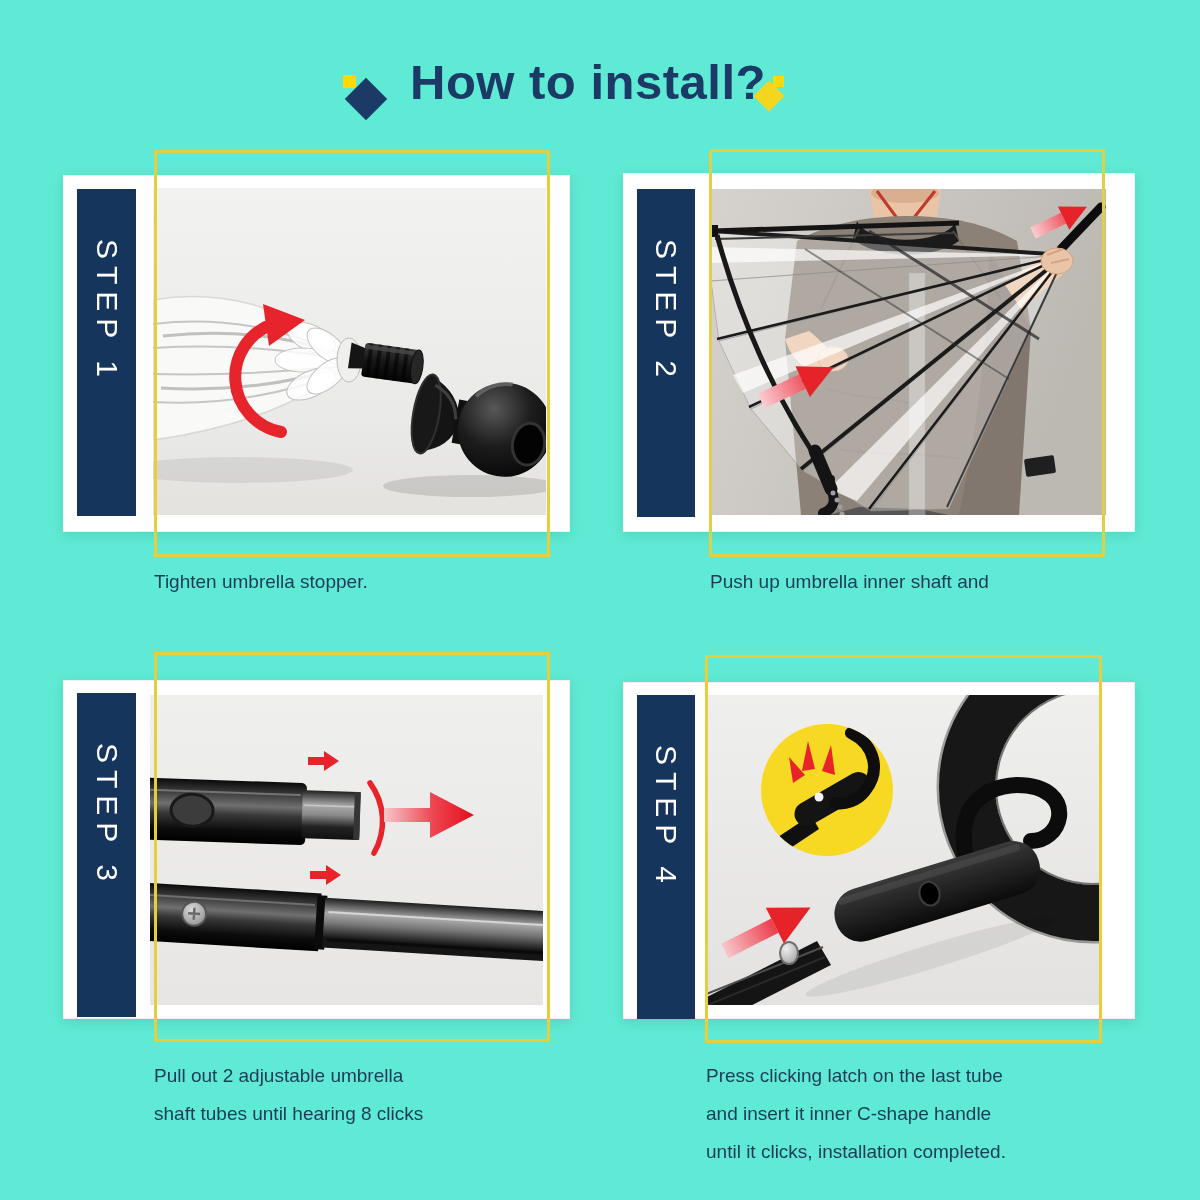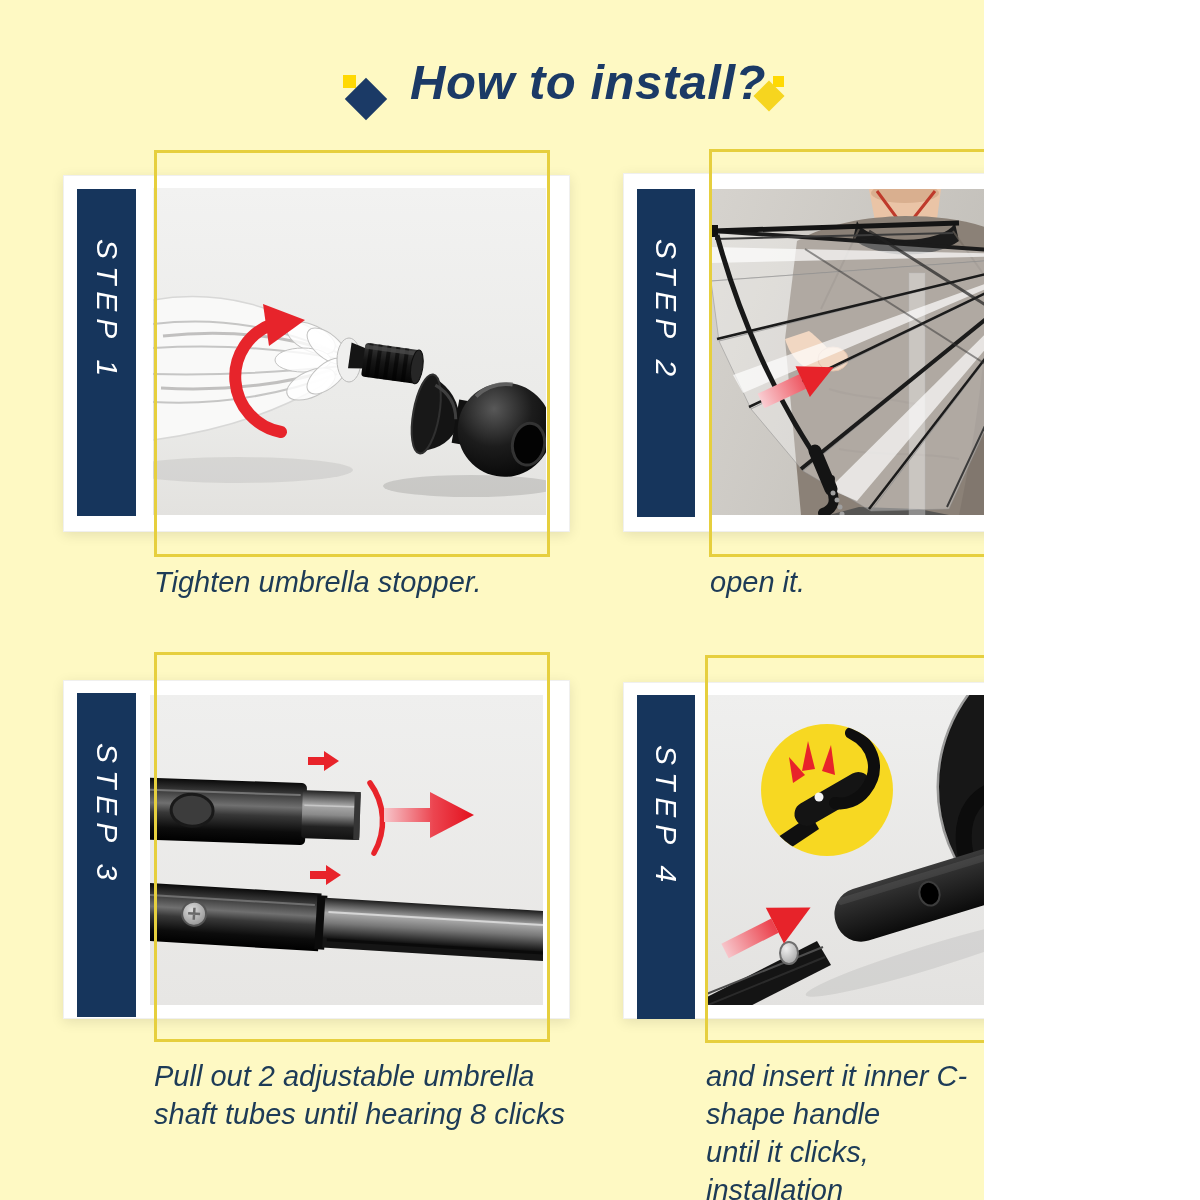--- a/index.html
+++ b/index.html
@@ -3,8 +3,8 @@
 <meta charset="utf-8">
 <style>
   html,body{margin:0;padding:0;background:#fff;}
-  .page{position:relative;width:984px;height:1200px;background:#fef9c3;overflow:hidden;
-        font-family:"Liberation Sans",sans-serif;font-style:italic;}
+  .page{position:relative;width:1200px;height:1200px;background:#5eead4;overflow:hidden;
+        font-family:"Liberation Sans",sans-serif;}
 
   
   .title{position:absolute;left:410px;top:54px;font-size:49px;font-weight:bold;

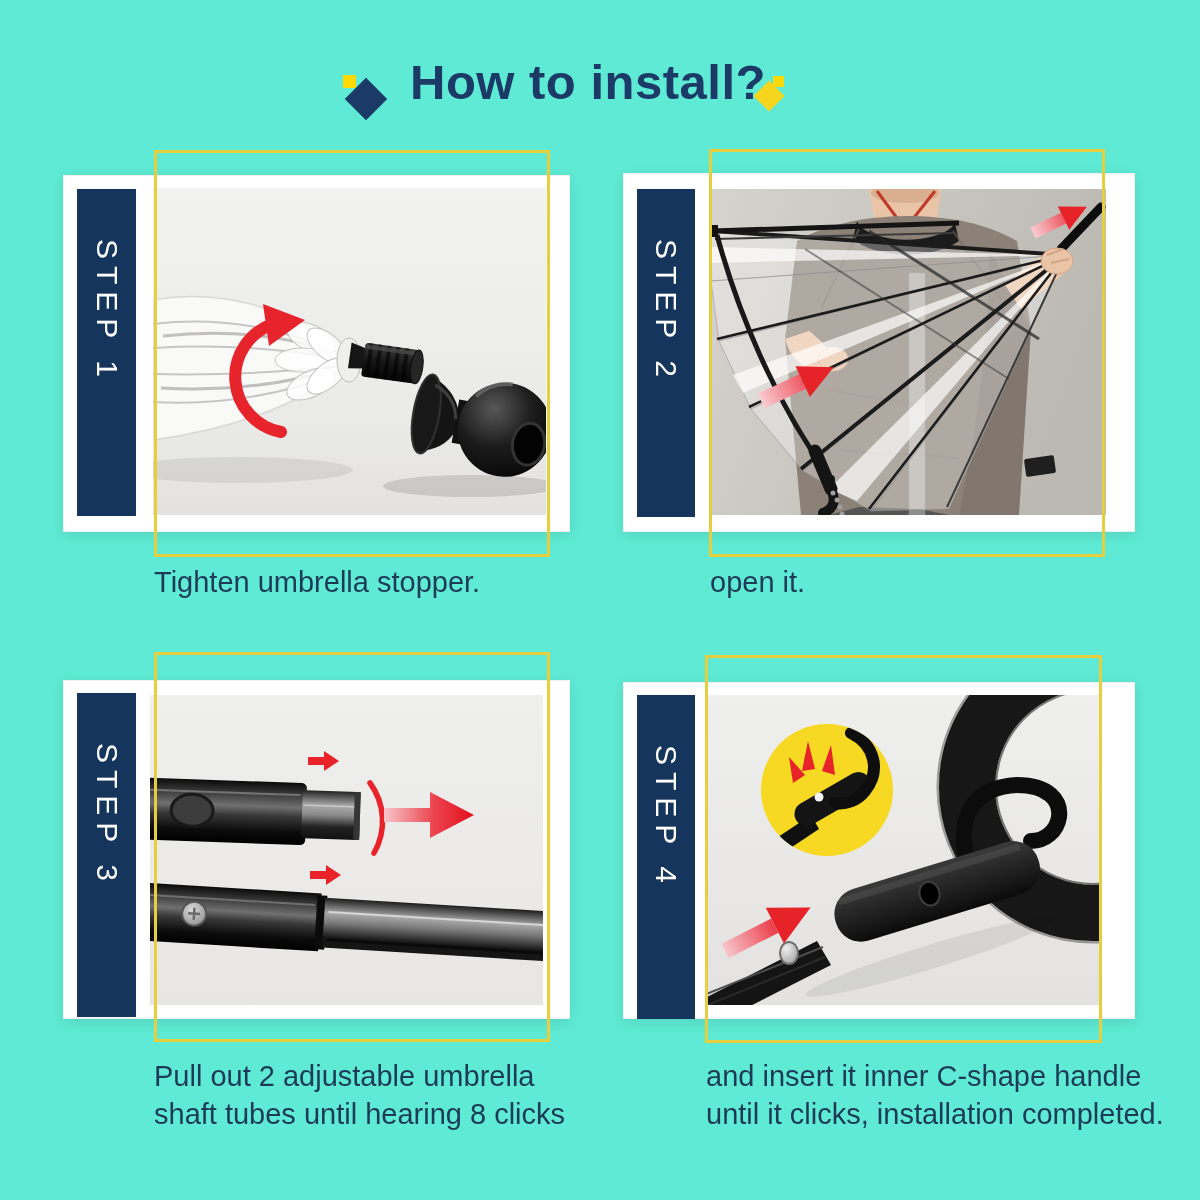--- a/index.html
+++ b/index.html
@@ -26,7 +26,7 @@
           padding-top:50px;box-sizing:border-box;}
   .banner span{writing-mode:vertical-rl;color:#ffffff;font-size:30px;letter-spacing:7px;
                font-family:"Liberation Sans",sans-serif;}
-  .caption{position:absolute;z-index:3;color:#1d3b57;font-size:29px;line-height:38px;}
+  .caption{position:absolute;z-index:3;color:#1d3b57;font-size:19px;line-height:38px;}
 
   
   .f1{left:154px;top:150px;width:396px;height:407px;}

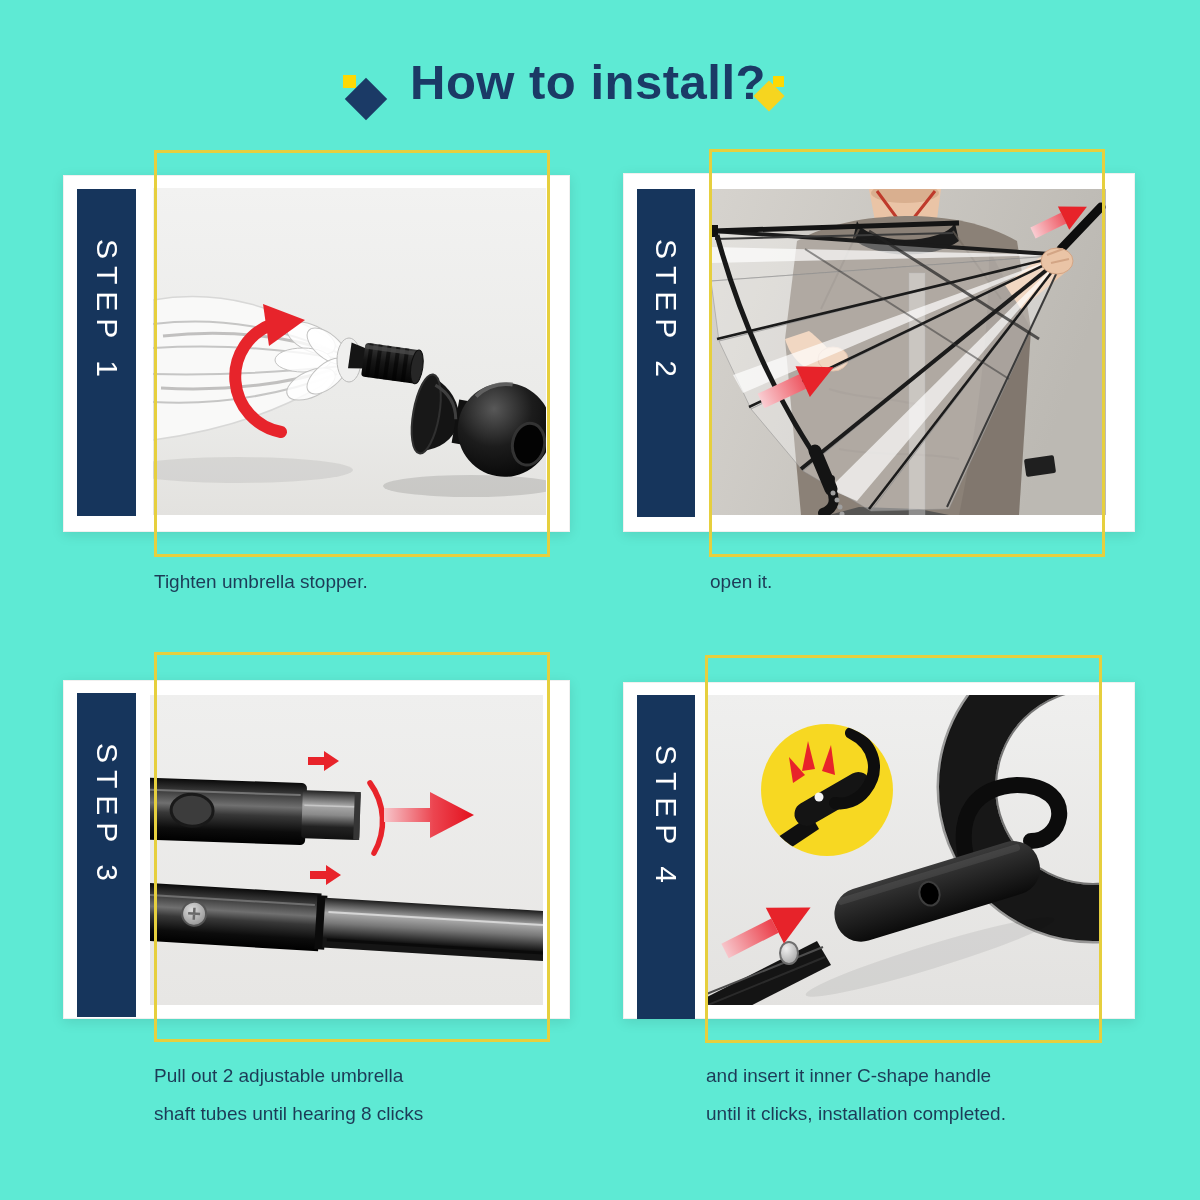--- a/index.html
+++ b/index.html
@@ -233,6 +233,7 @@
       <span>STEP 2</span>
     </div>
     <div class="caption cap2">
+      <div>Push up umbrella inner shaft and</div>
       <div>open it.</div>
     </div>
   </section>

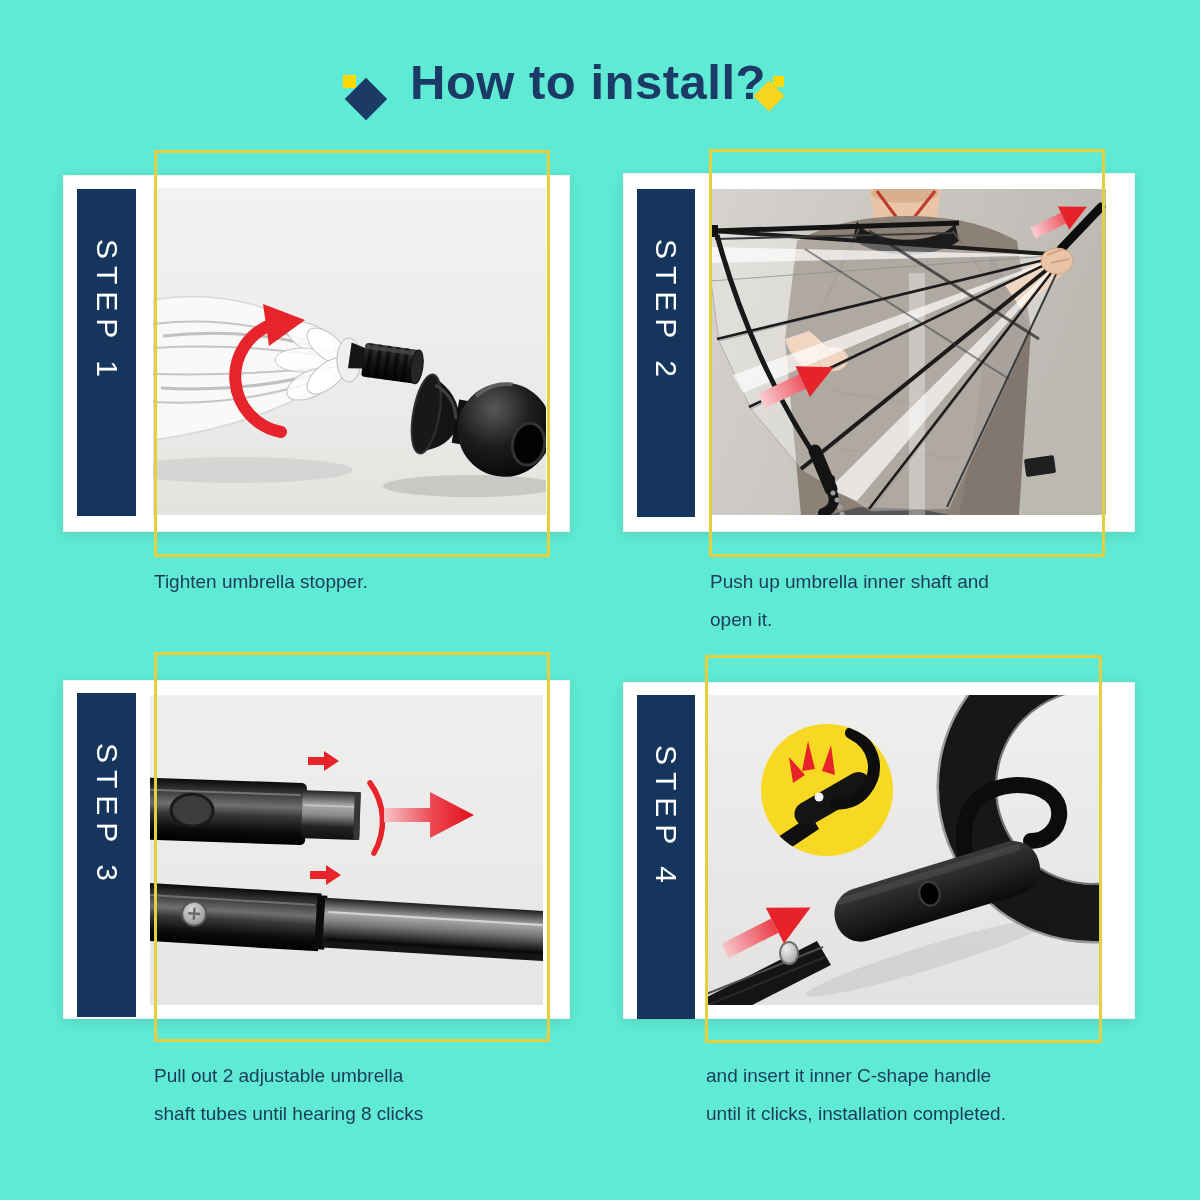--- a/index.html
+++ b/index.html
@@ -234,7 +234,6 @@
     </div>
     <div class="caption cap2">
       <div>Push up umbrella inner shaft and</div>
-      <div>open it.</div>
     </div>
   </section>
 

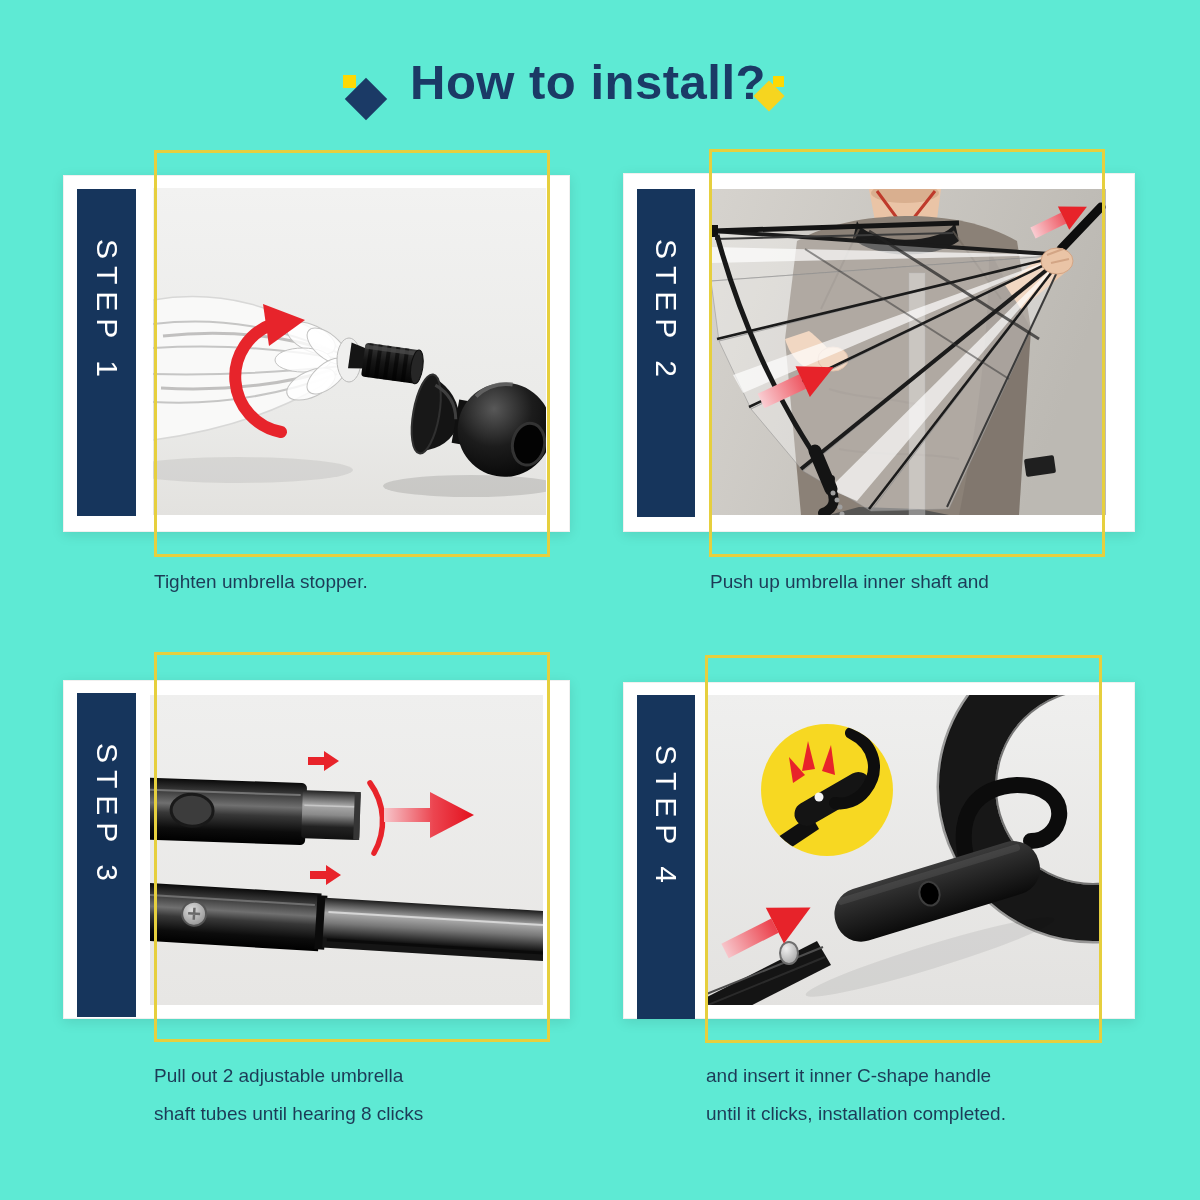--- a/index.html
+++ b/index.html
@@ -390,6 +390,7 @@
       <span>STEP 4</span>
     </div>
     <div class="caption cap4">
+      <div>Press clicking latch on the last tube</div>
       <div>and insert it inner C-shape handle</div>
       <div>until it clicks, installation completed.</div>
     </div>

